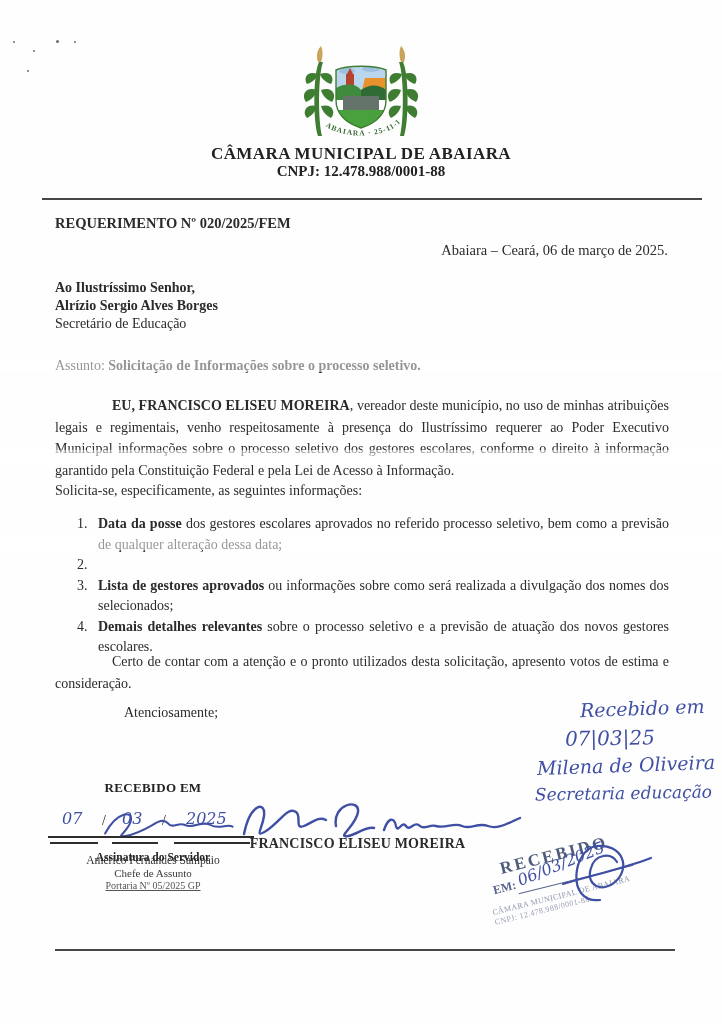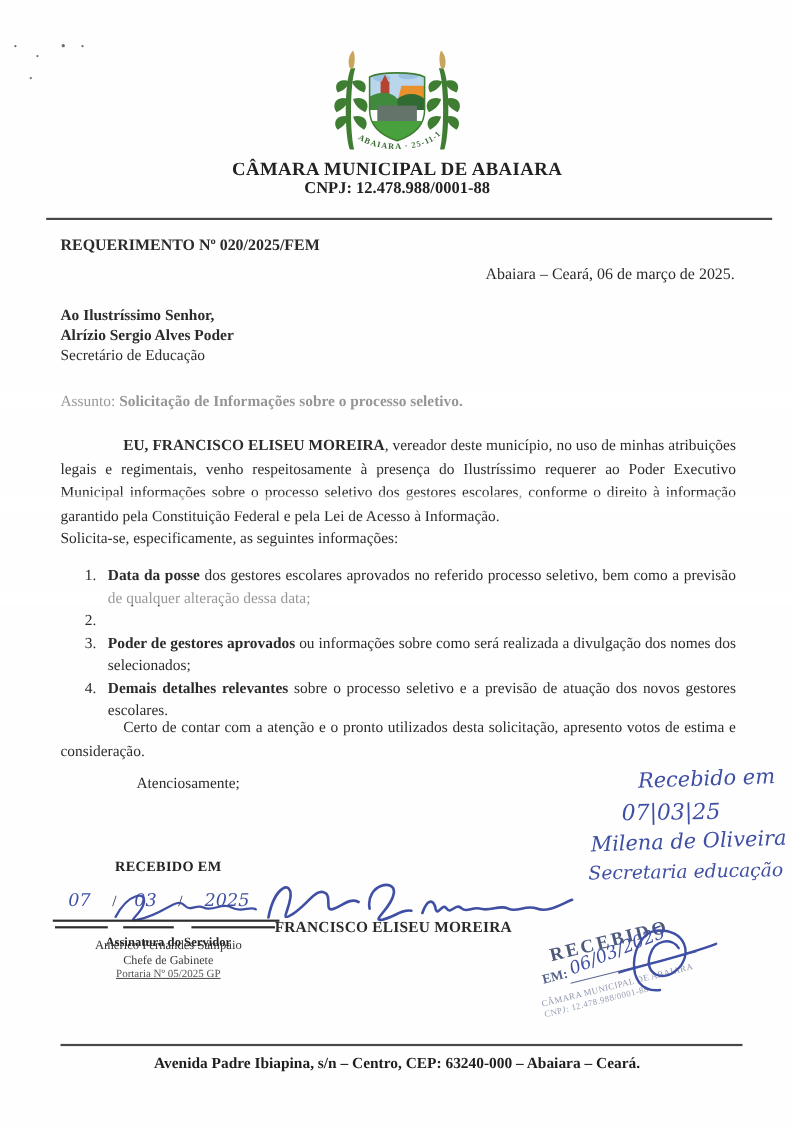--- a/index.html
+++ b/index.html
@@ -143,7 +143,7 @@
 
   <div class="abs addr">
     <div class="bold">Ao Ilustríssimo Senhor,</div>
-    <div class="bold">Alrízio Sergio Alves Poder</div>
+    <div class="bold">Alrízio Sergio Alves Borges</div>
     <div>Secretário de Educação</div>
   </div>
 

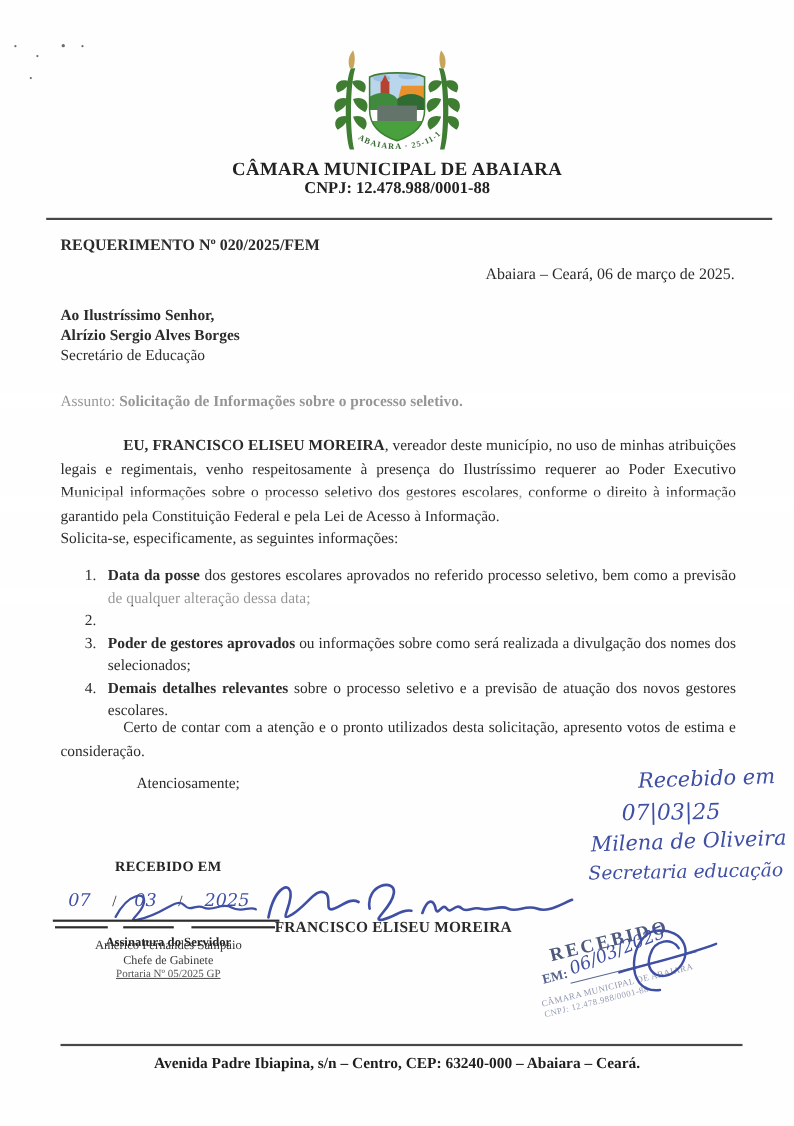--- a/index.html
+++ b/index.html
@@ -163,7 +163,7 @@
     </div>
     <div class="list-item">
       <span class="list-num">3.</span>
-      <span class="list-text"><span class="bold">Poder de gestores aprovados</span><span> ou informações sobre como será realizada a divulgação dos nomes dos selecionados;</span></span>
+      <span class="list-text"><span class="bold">Lista de gestores aprovados</span><span> ou informações sobre como será realizada a divulgação dos nomes dos selecionados;</span></span>
     </div>
     <div class="list-item">
       <span class="list-num">4.</span>

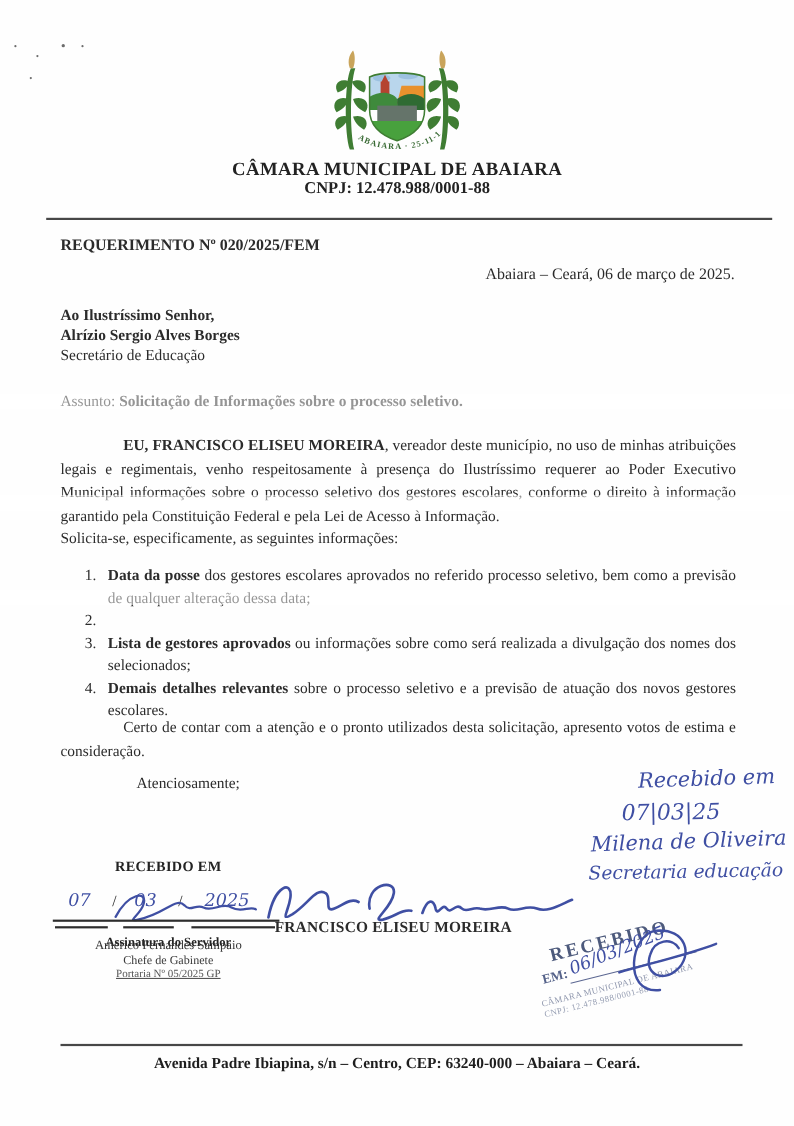--- a/index.html
+++ b/index.html
@@ -199,7 +199,7 @@
     <div class="sl-sigline"></div>
     <div class="sl-siglabel">Assinatura do Servidor</div>
     <div class="sl-name">Américo Fernandes Sampaio</div>
-    <div class="sl-role">Chefe de Gabinete</div>
+    <div class="sl-role">Chefe de Assunto</div>
     <div class="sl-ord">Portaria Nº 05/2025   GP</div>
   </div>
 

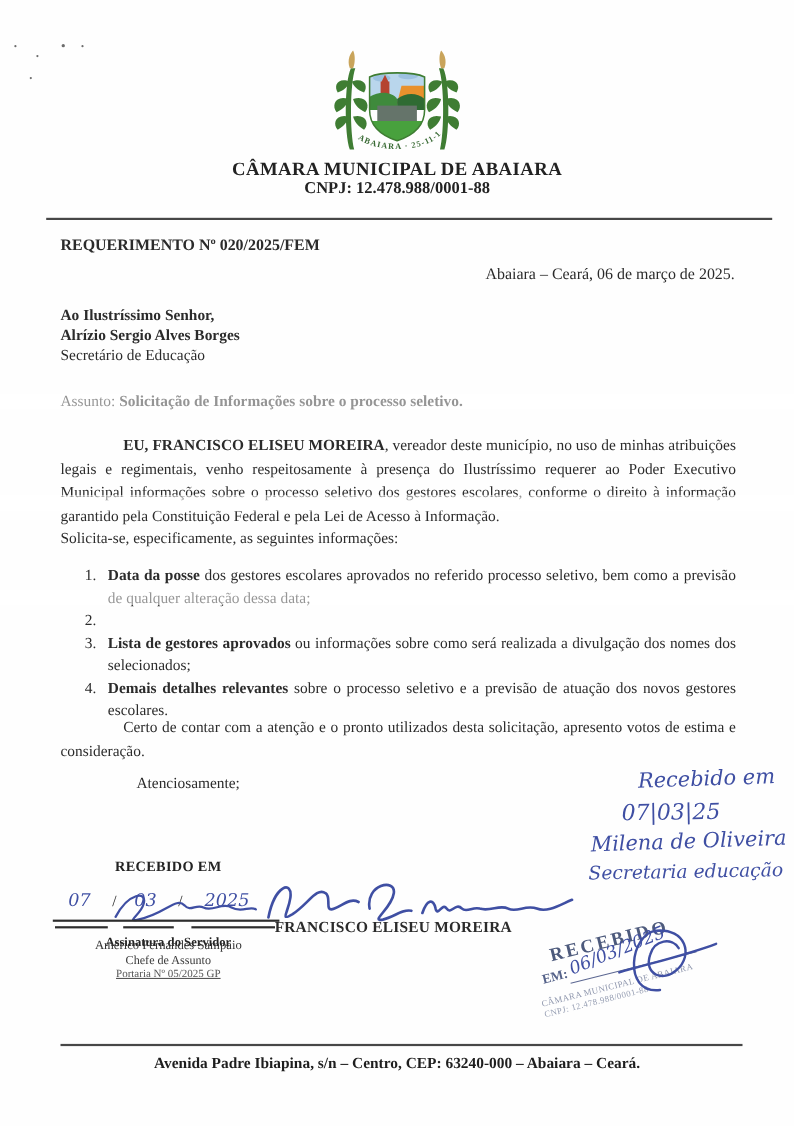--- a/index.html
+++ b/index.html
@@ -225,7 +225,6 @@
   </div>
 
   <div class="abs rule rule-bottom"></div>
-  <div class="abs center footer-addr">Avenida Padre Ibiapina, s/n – Centro, CEP: 63240-000 – Abaiara – Ceará.</div>
 
   <div class="fade-band" style="top:358px;height:14px;"></div>
   <div class="fade-band" style="top:450px;height:15px;"></div>

